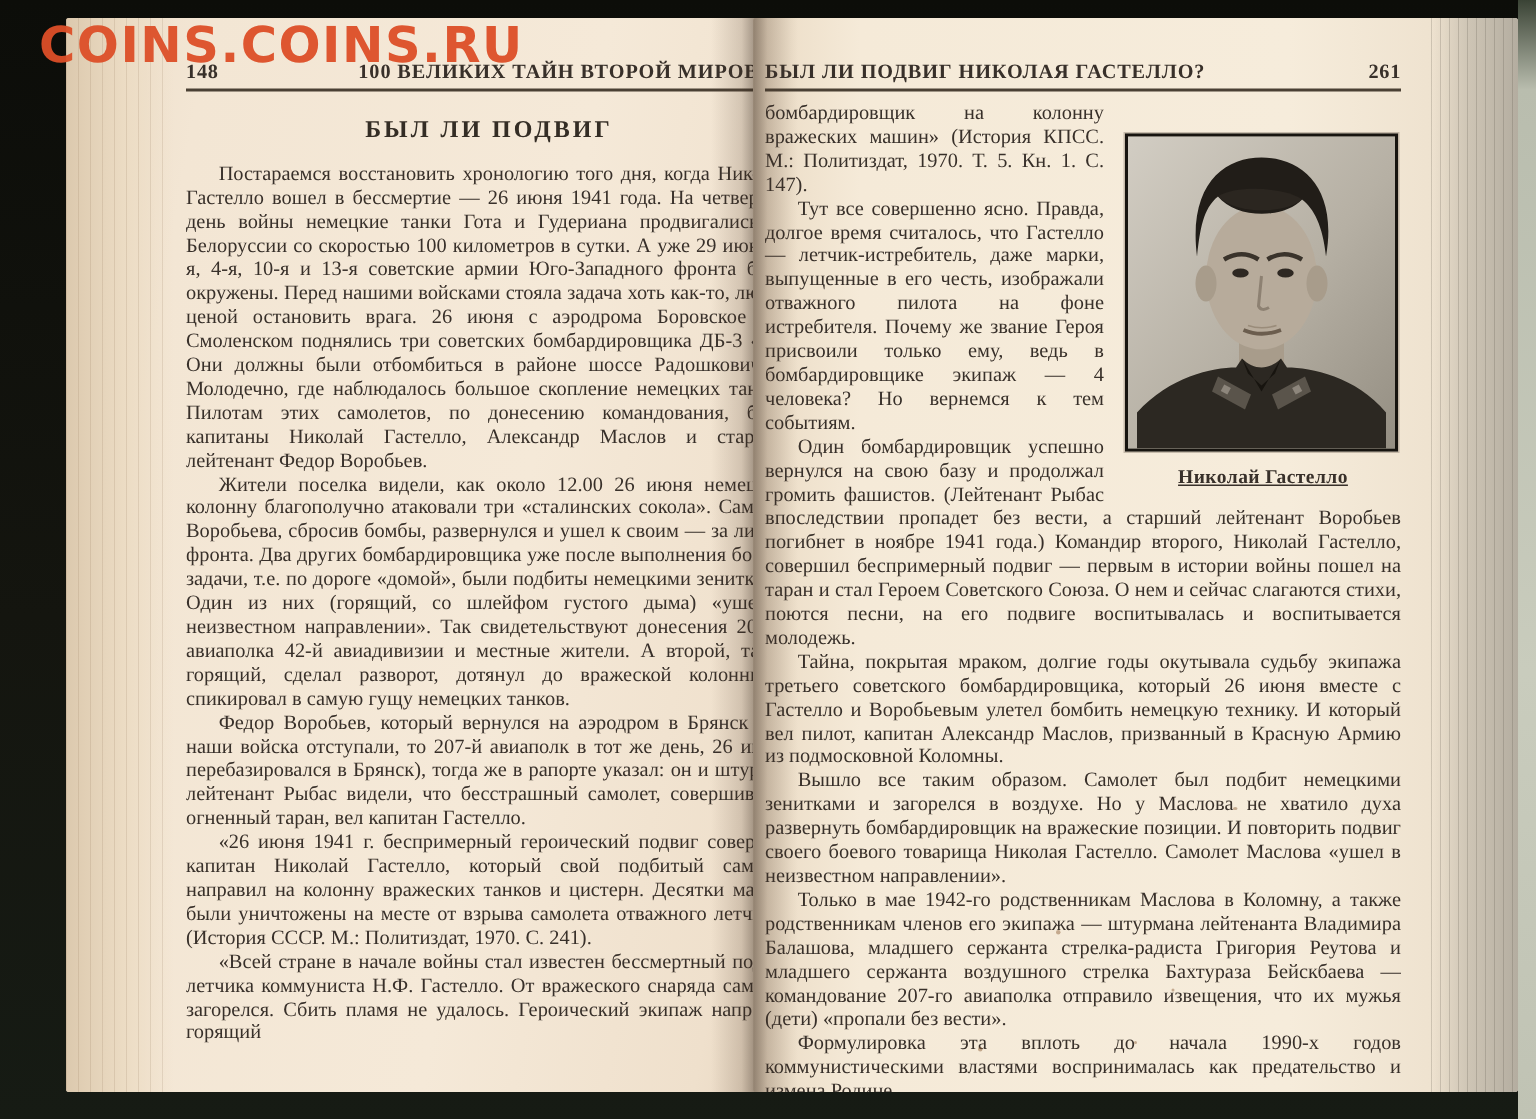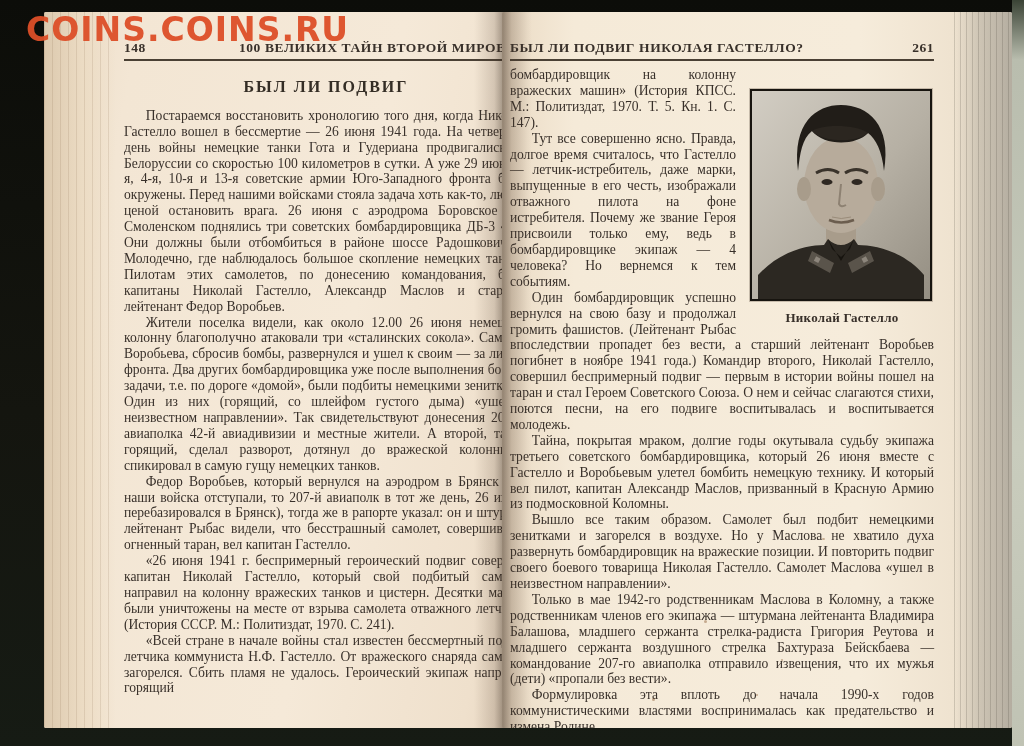--- a/index.html
+++ b/index.html
@@ -98,7 +98,7 @@
         <span class="pagenum">261</span>
       </div>
       <div class="body">
-        <figure class="photo-wrap" style="margin-right:0;">
+        <figure class="photo-wrap" style="margin-right:0;text-decoration:underline;">
           <div class="photo">
             <svg width="178" height="208" viewBox="0 0 178 208" xmlns="http://www.w3.org/2000/svg">
               <defs>

